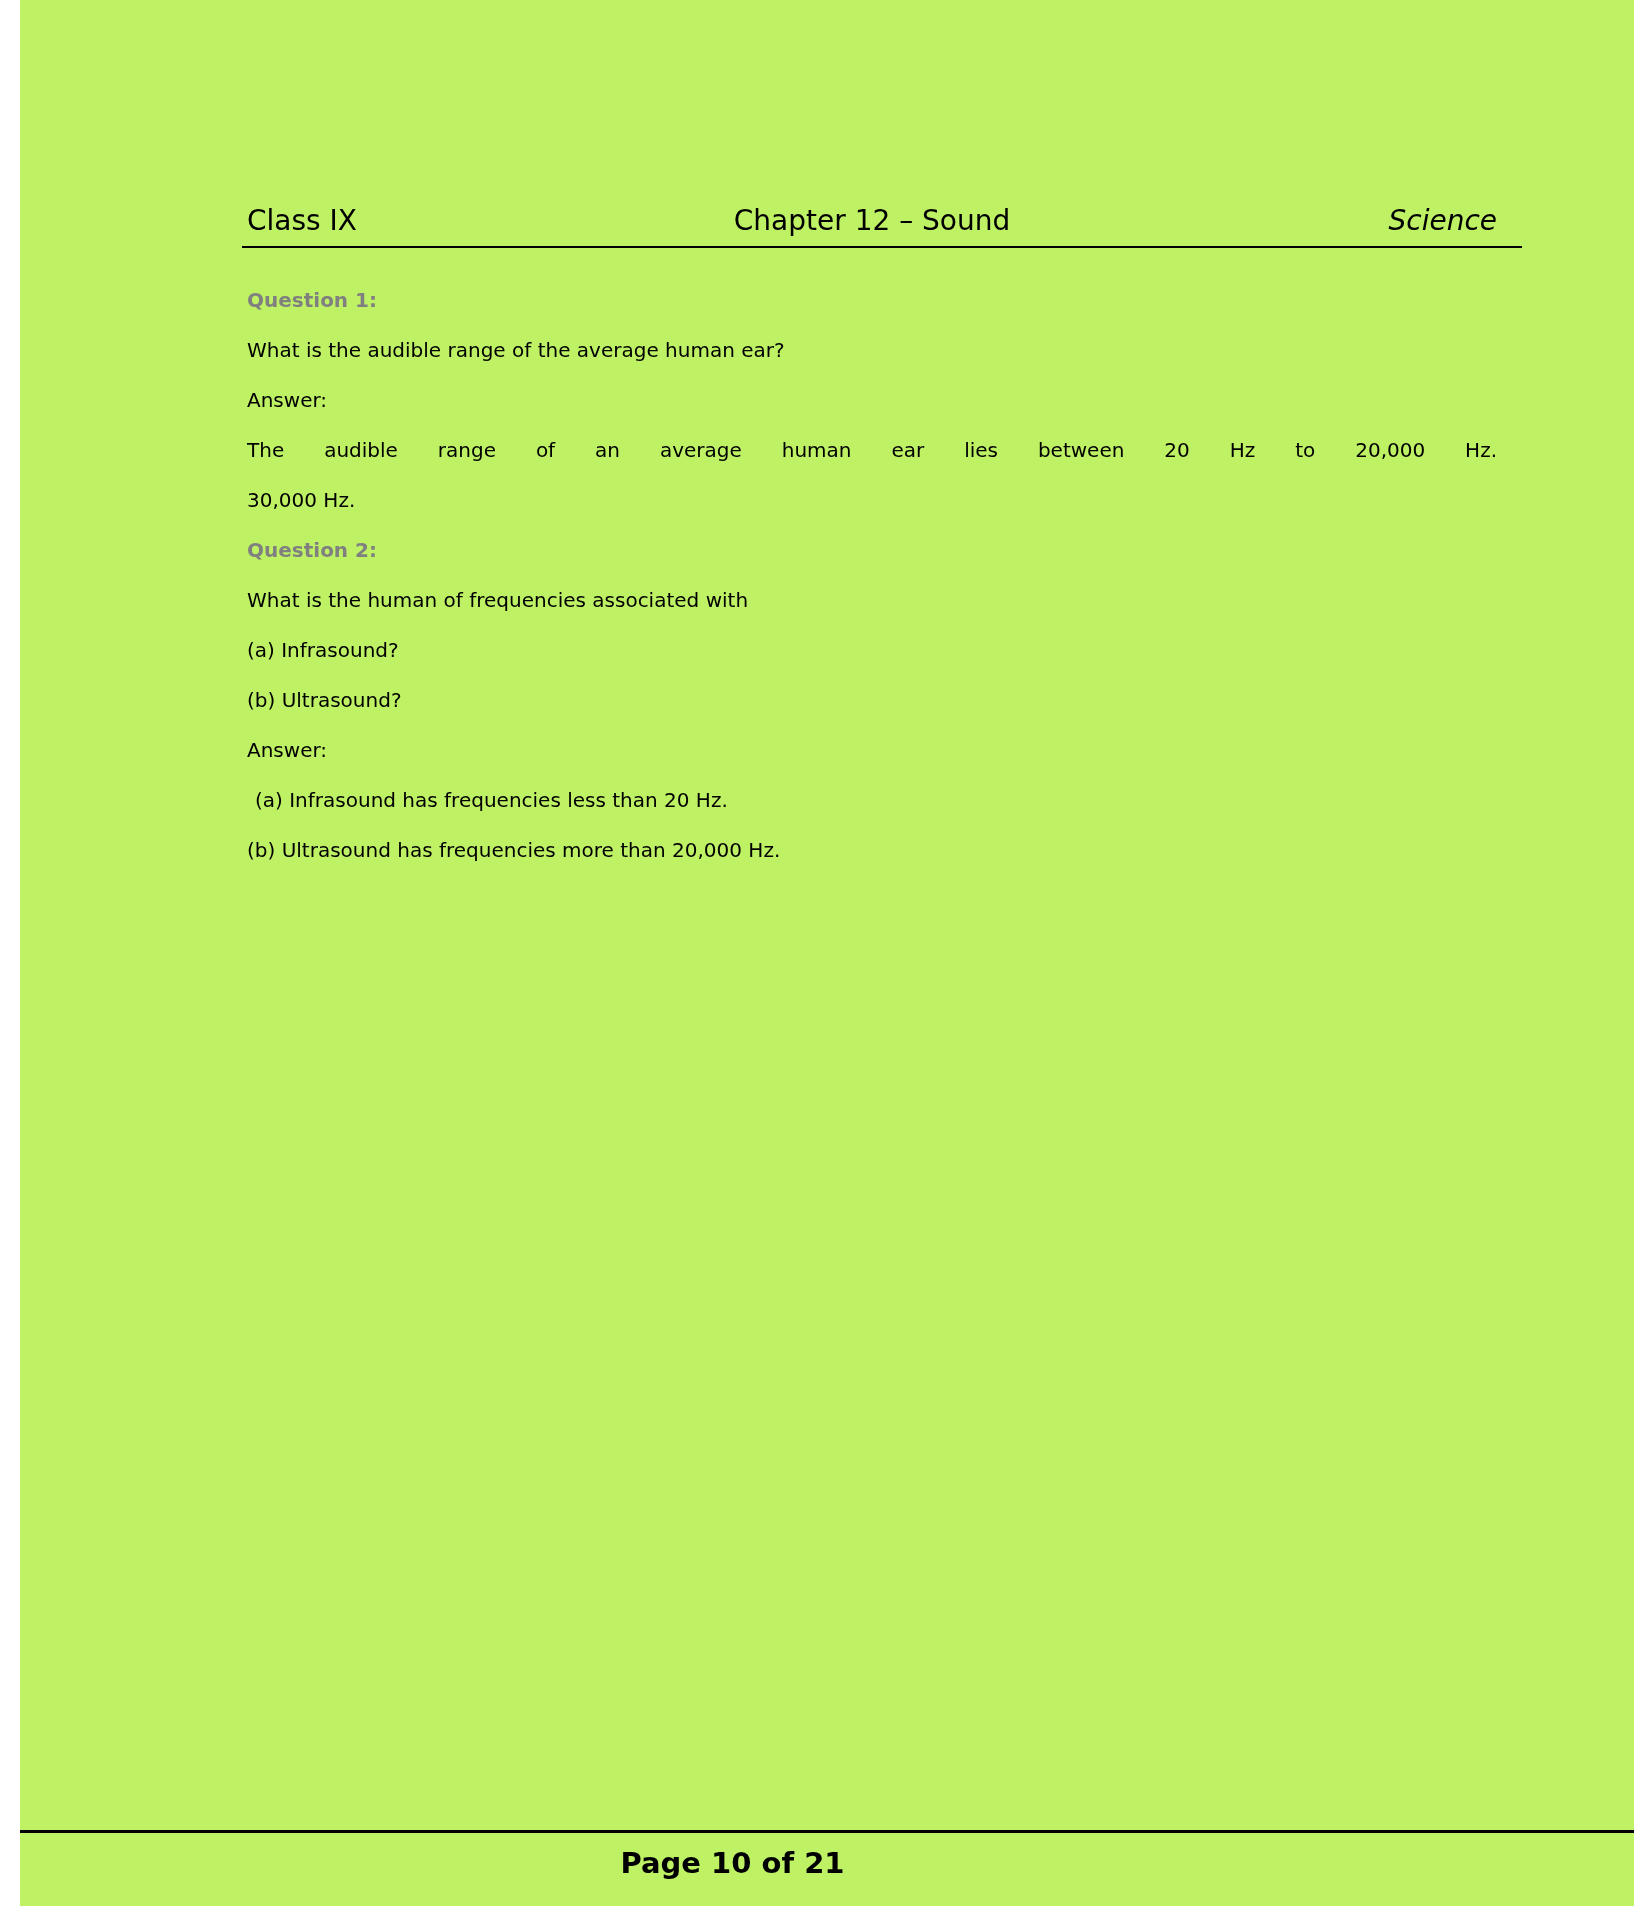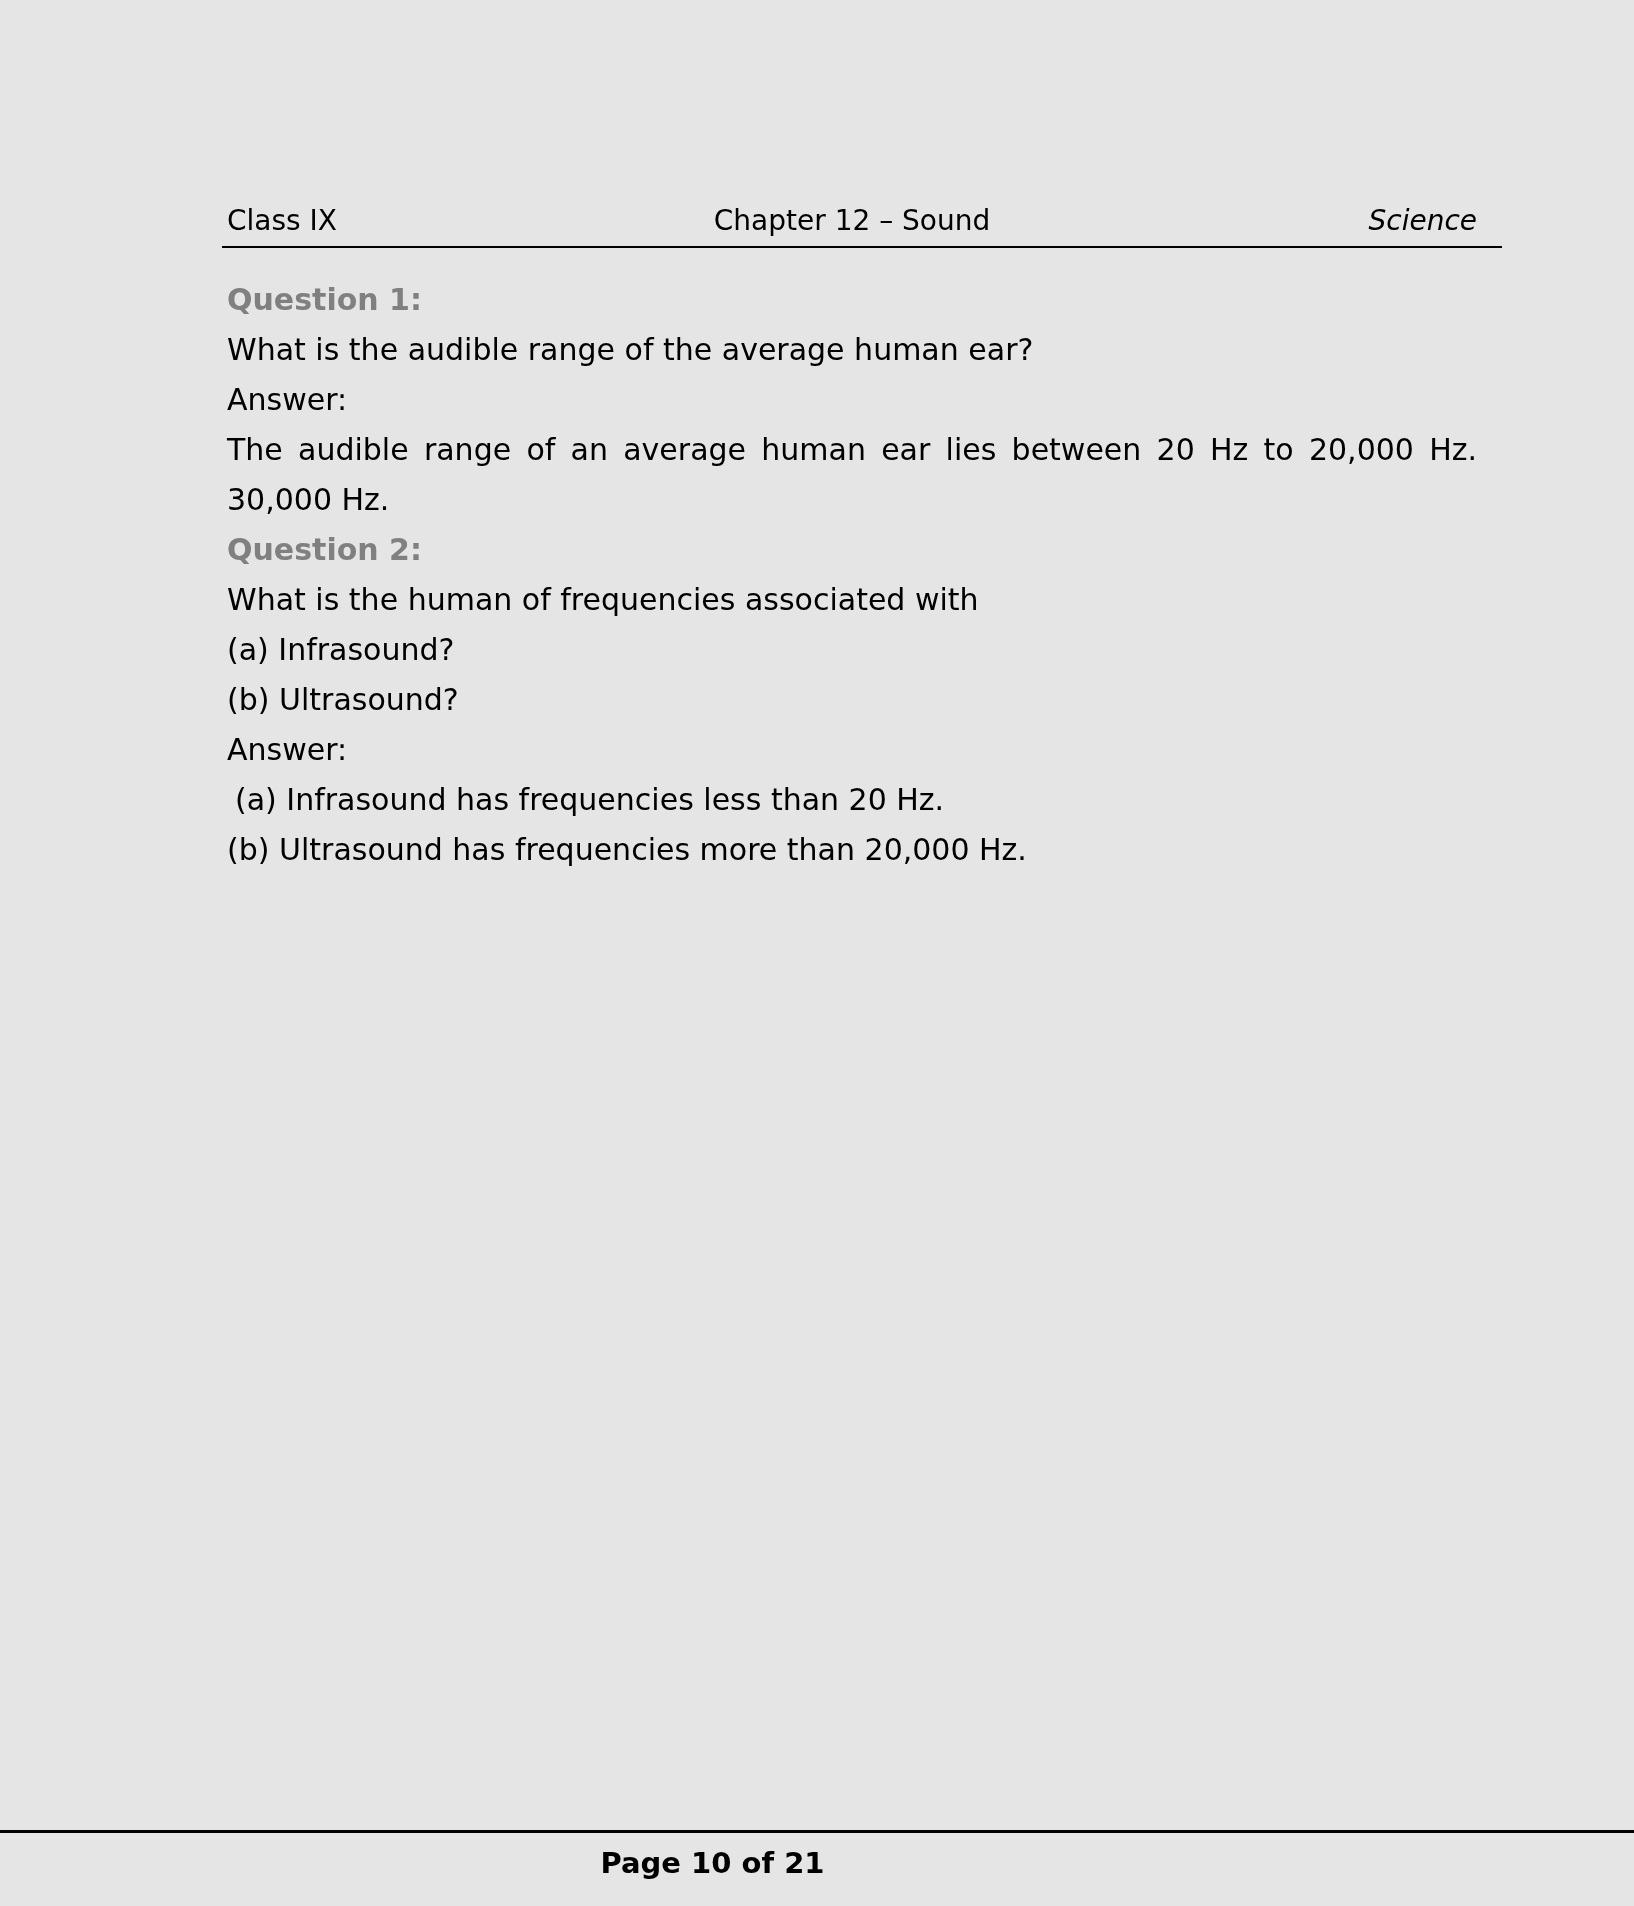--- a/index.html
+++ b/index.html
@@ -18,7 +18,8 @@
   .page {
     position: absolute;
     inset: 0;
-    background: #e5e5e5;
+    background: #bef264;
+    margin-left: 20px;
   }
   
   .doc-header {

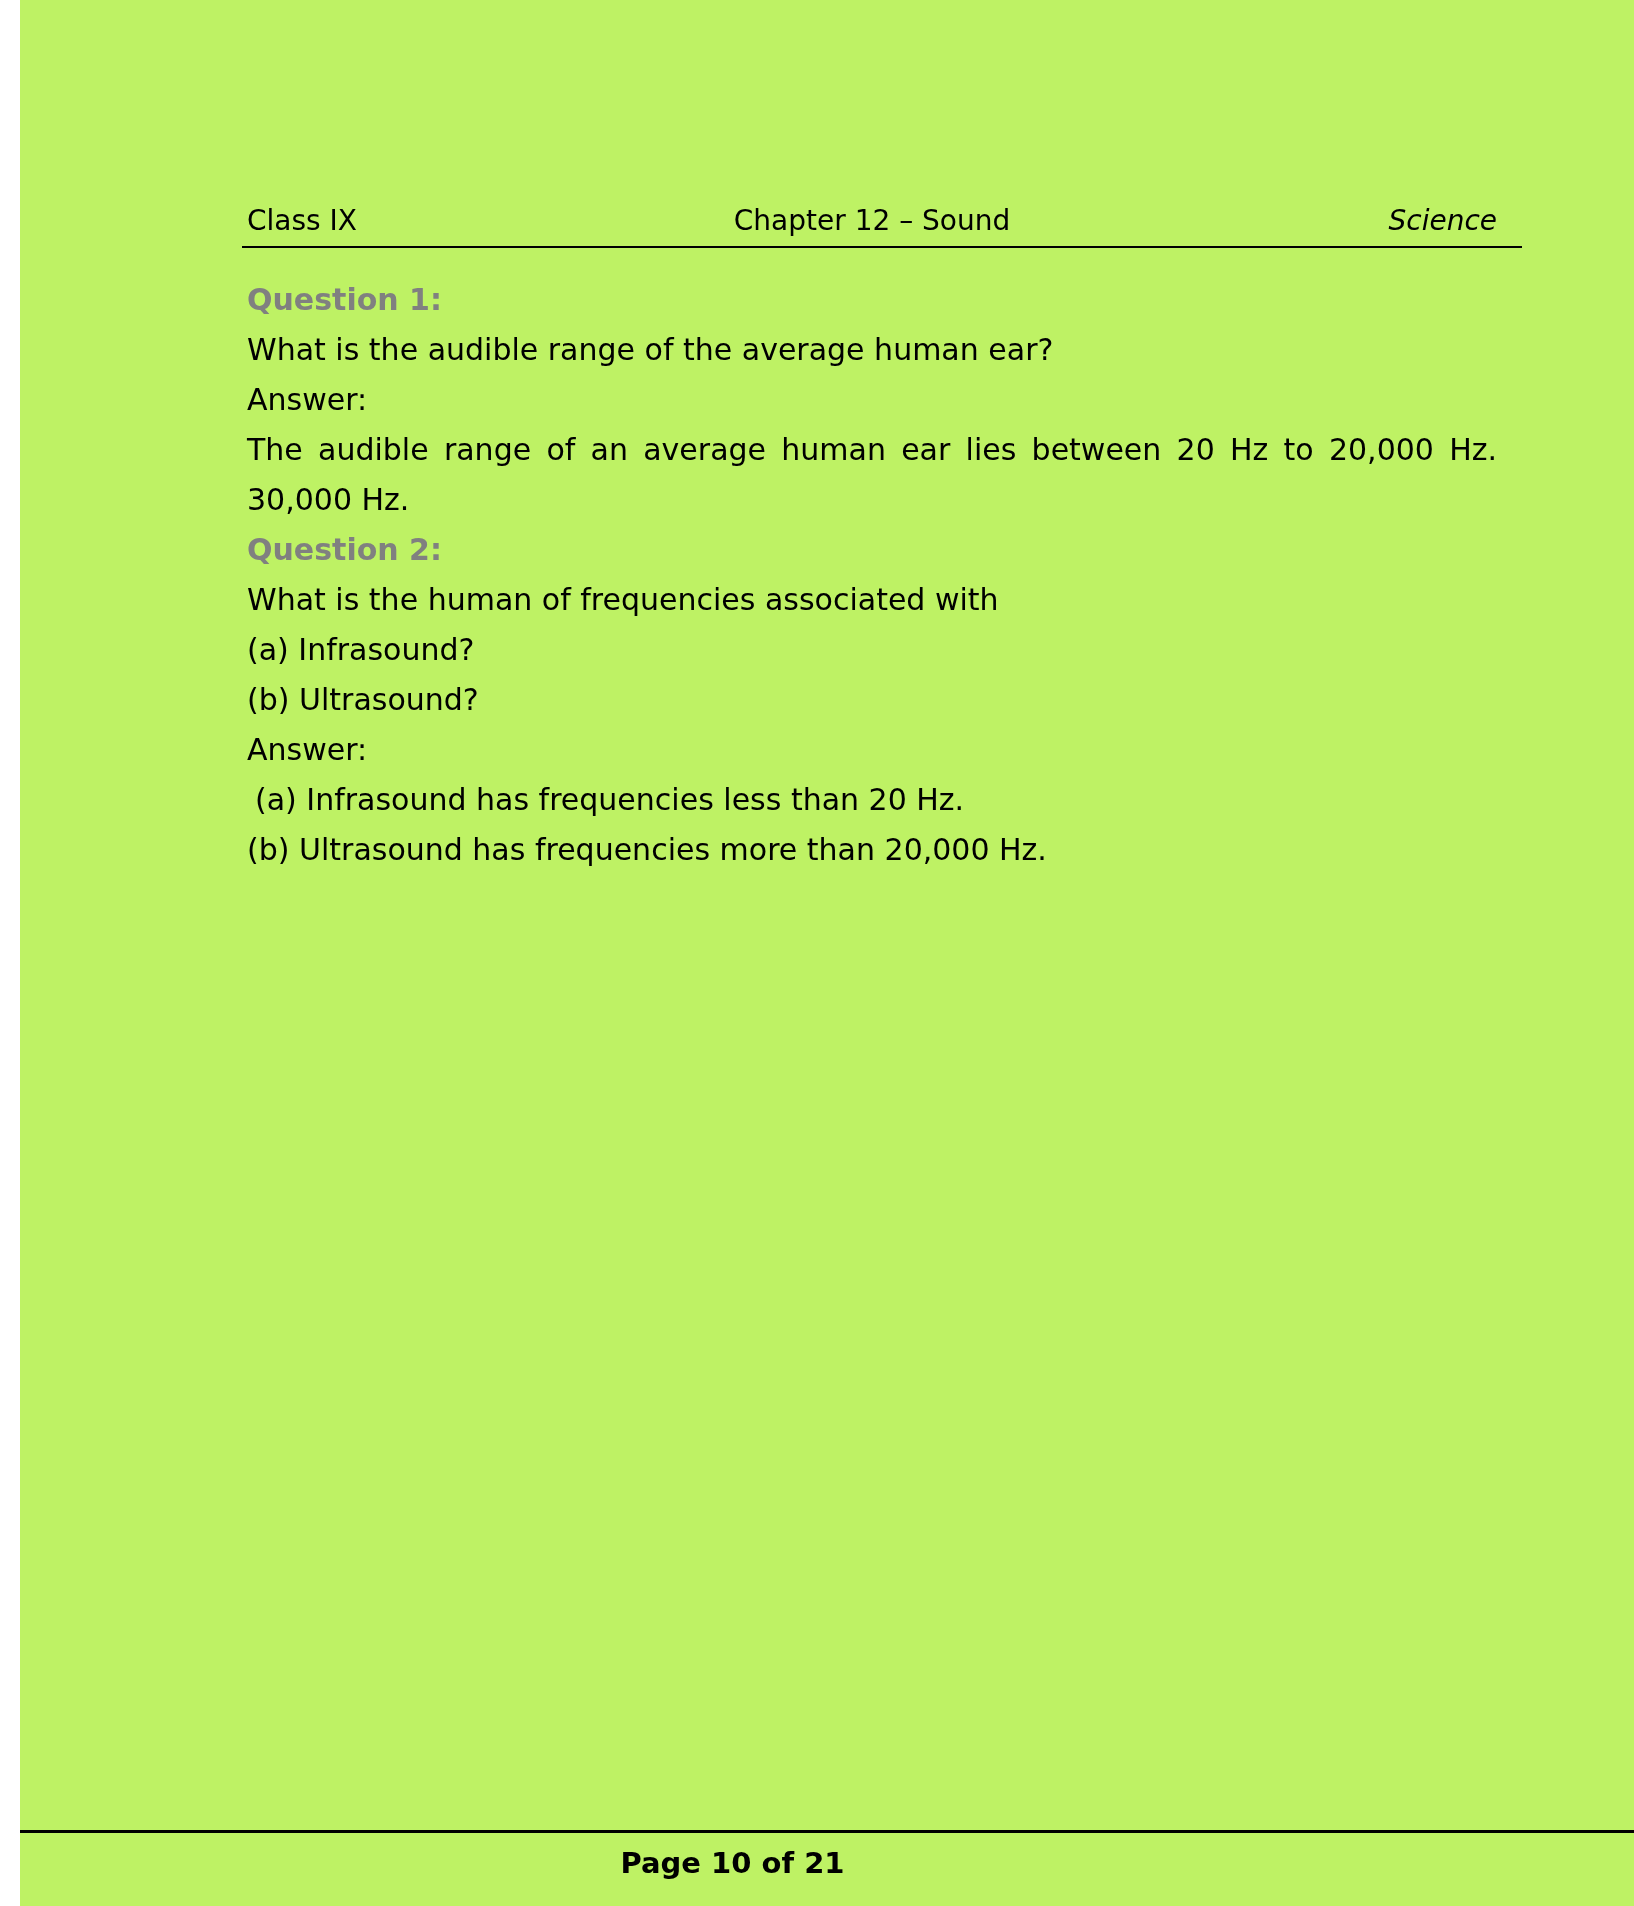--- a/index.html
+++ b/index.html
@@ -45,7 +45,7 @@
     left: 227px;
     top: 275px;
     width: 1250px;
-    font-size: 30px;
+    font-size: 20px;
     line-height: 50px;
   }
   .line { min-height: 50px; }

